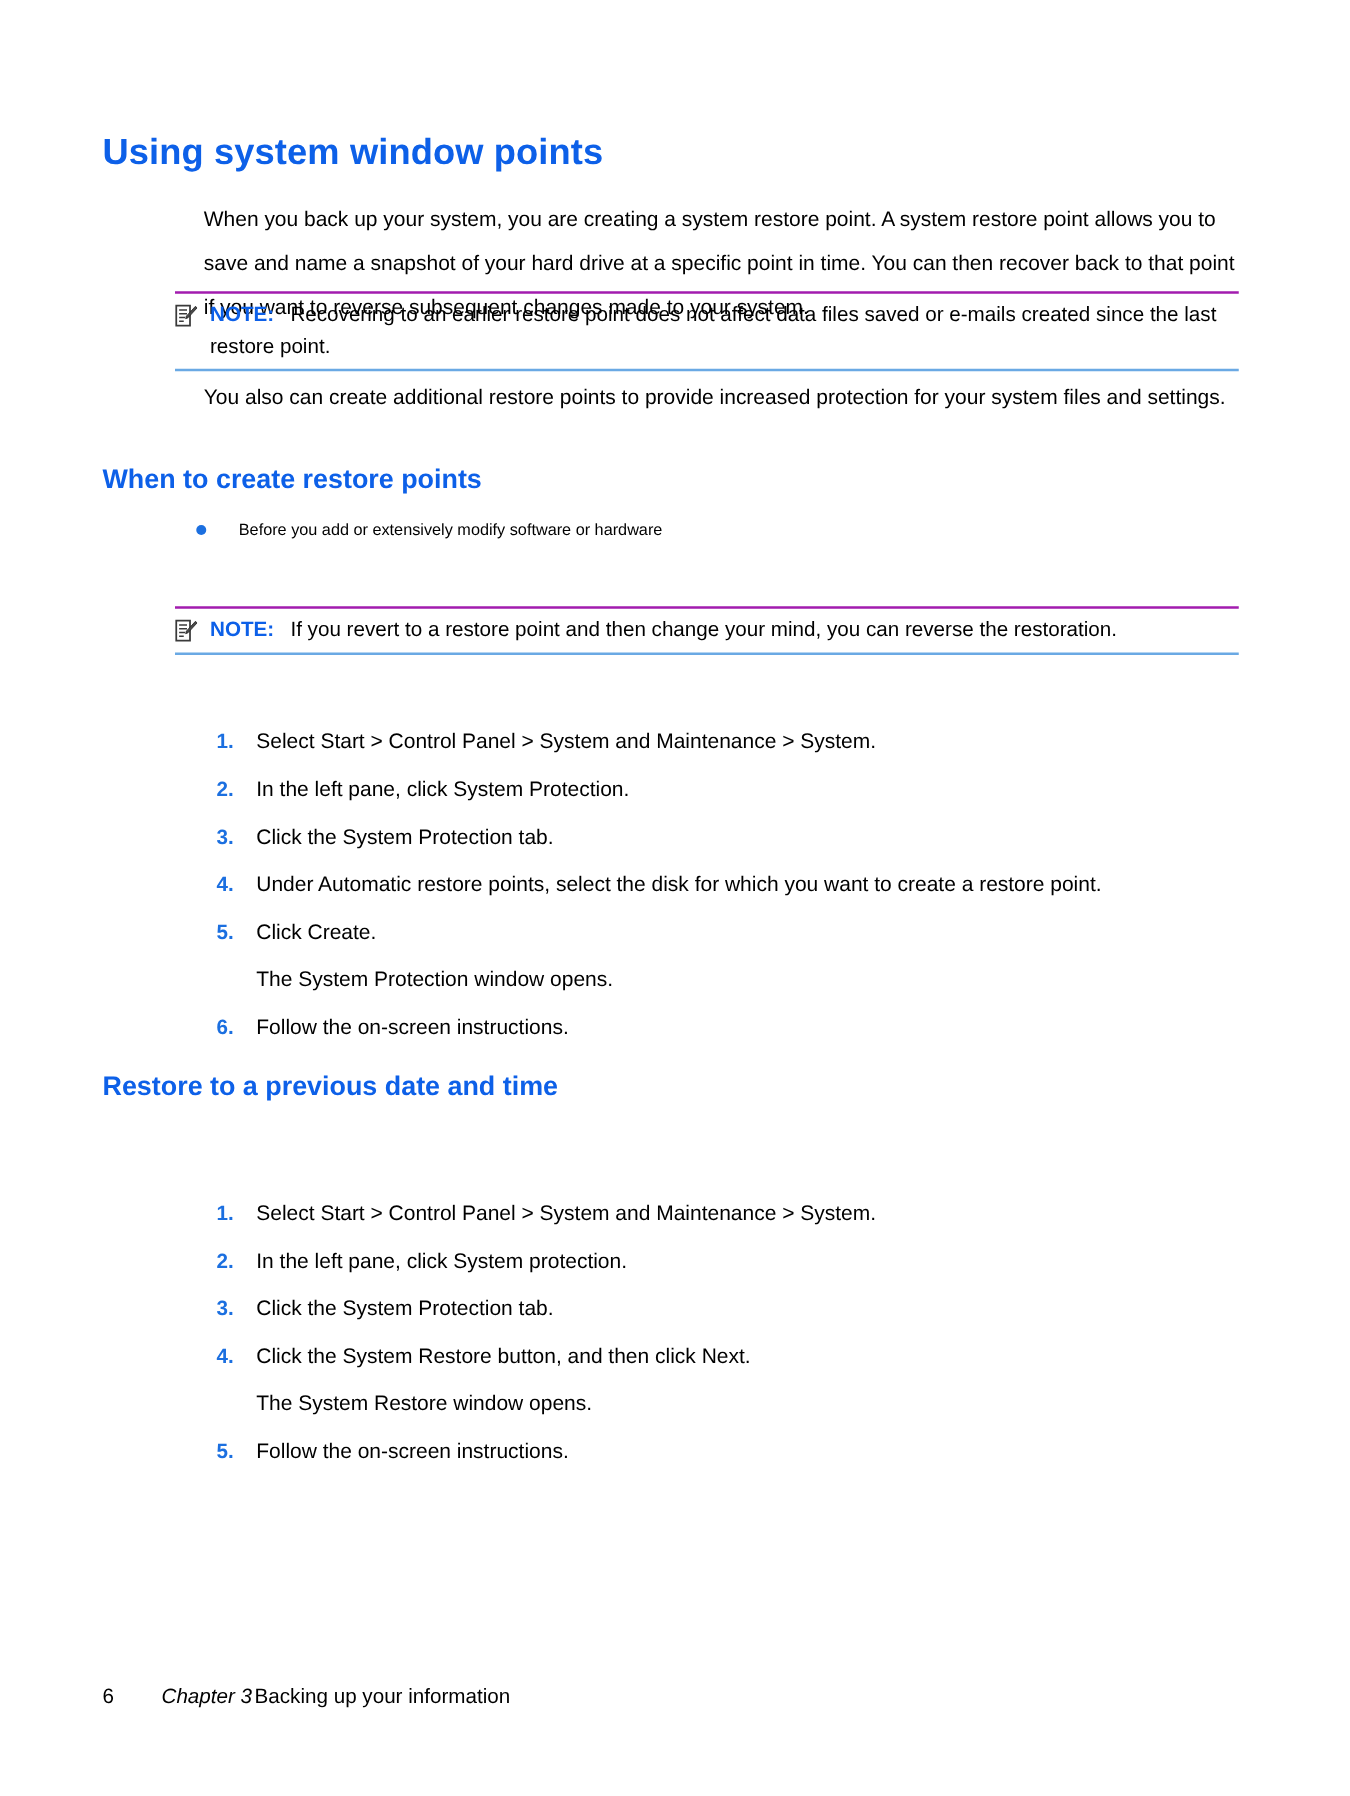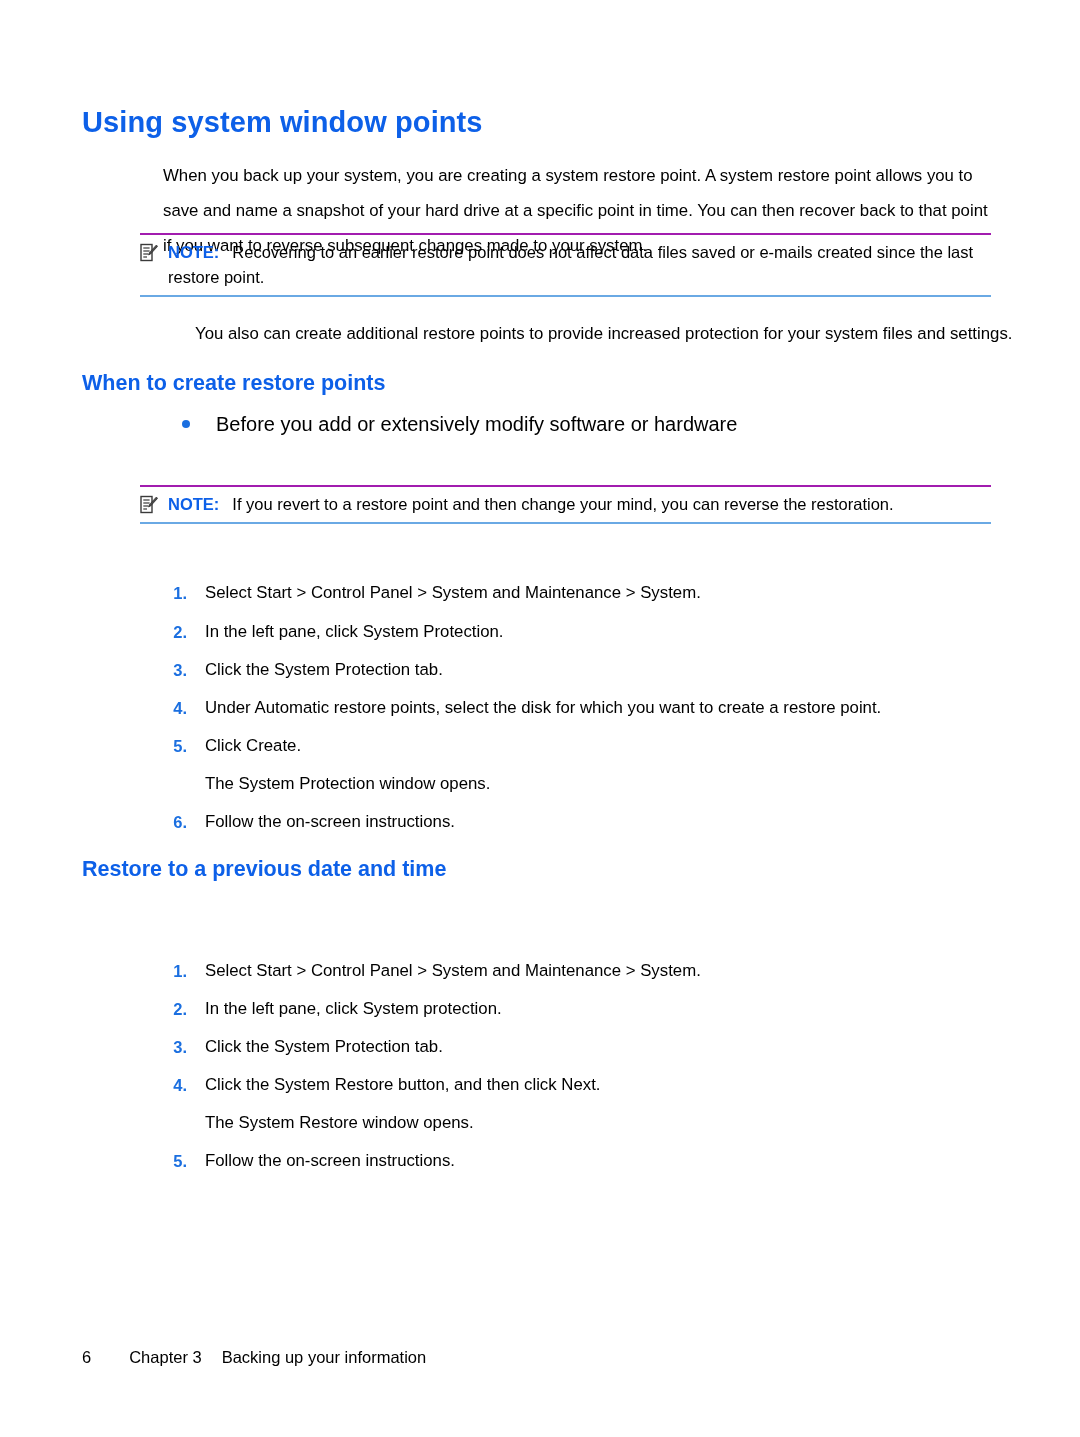--- a/index.html
+++ b/index.html
@@ -178,7 +178,7 @@
     </div>
   </div>
 
-  <div class="para" style="top:316px;margin-left:32px;">You also can create additional restore points to provide increased protection for your system files and settings.</div>
+  <div class="para" style="top:300px;">You also can create additional restore points to provide increased protection for your system files and settings.</div>
 
   <div class="h2" style="top:370px;">When to create restore points</div>
 

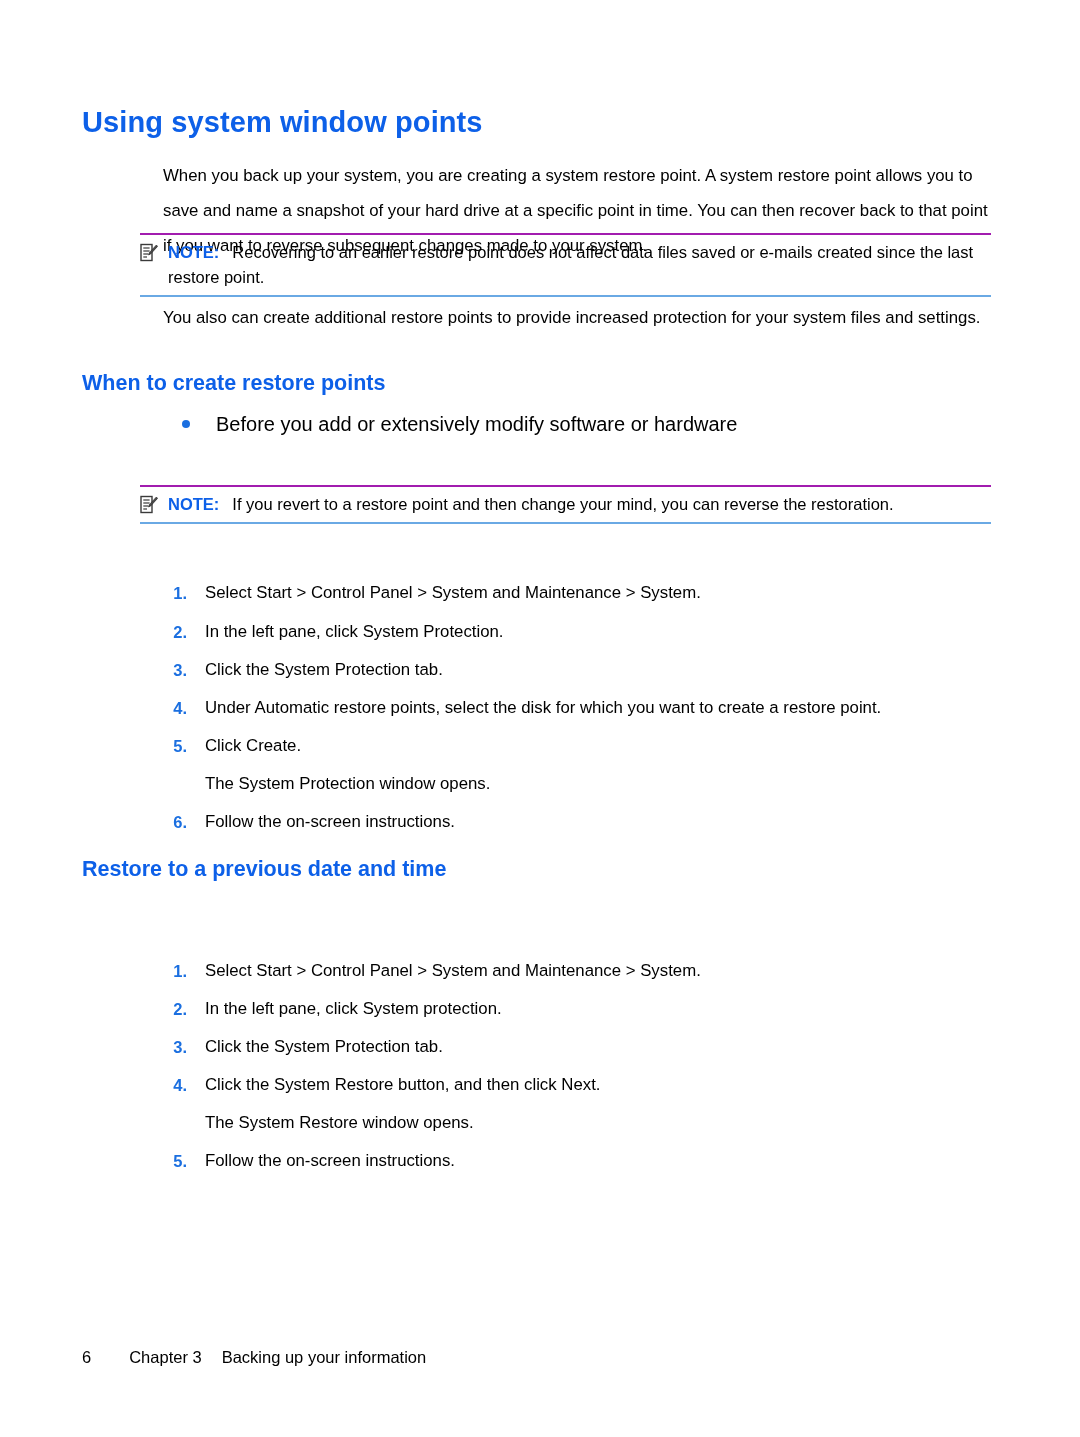--- a/index.html
+++ b/index.html
@@ -88,9 +88,9 @@
   
   .bullet-row {
     position: absolute;
-    left: 174px;
-    width: 828px;
-    font-size: 20px;
+    left: 149px;
+    width: 828px;
+    font-size: 13px;
     line-height: 24px;
   }
   .bullet-dot {

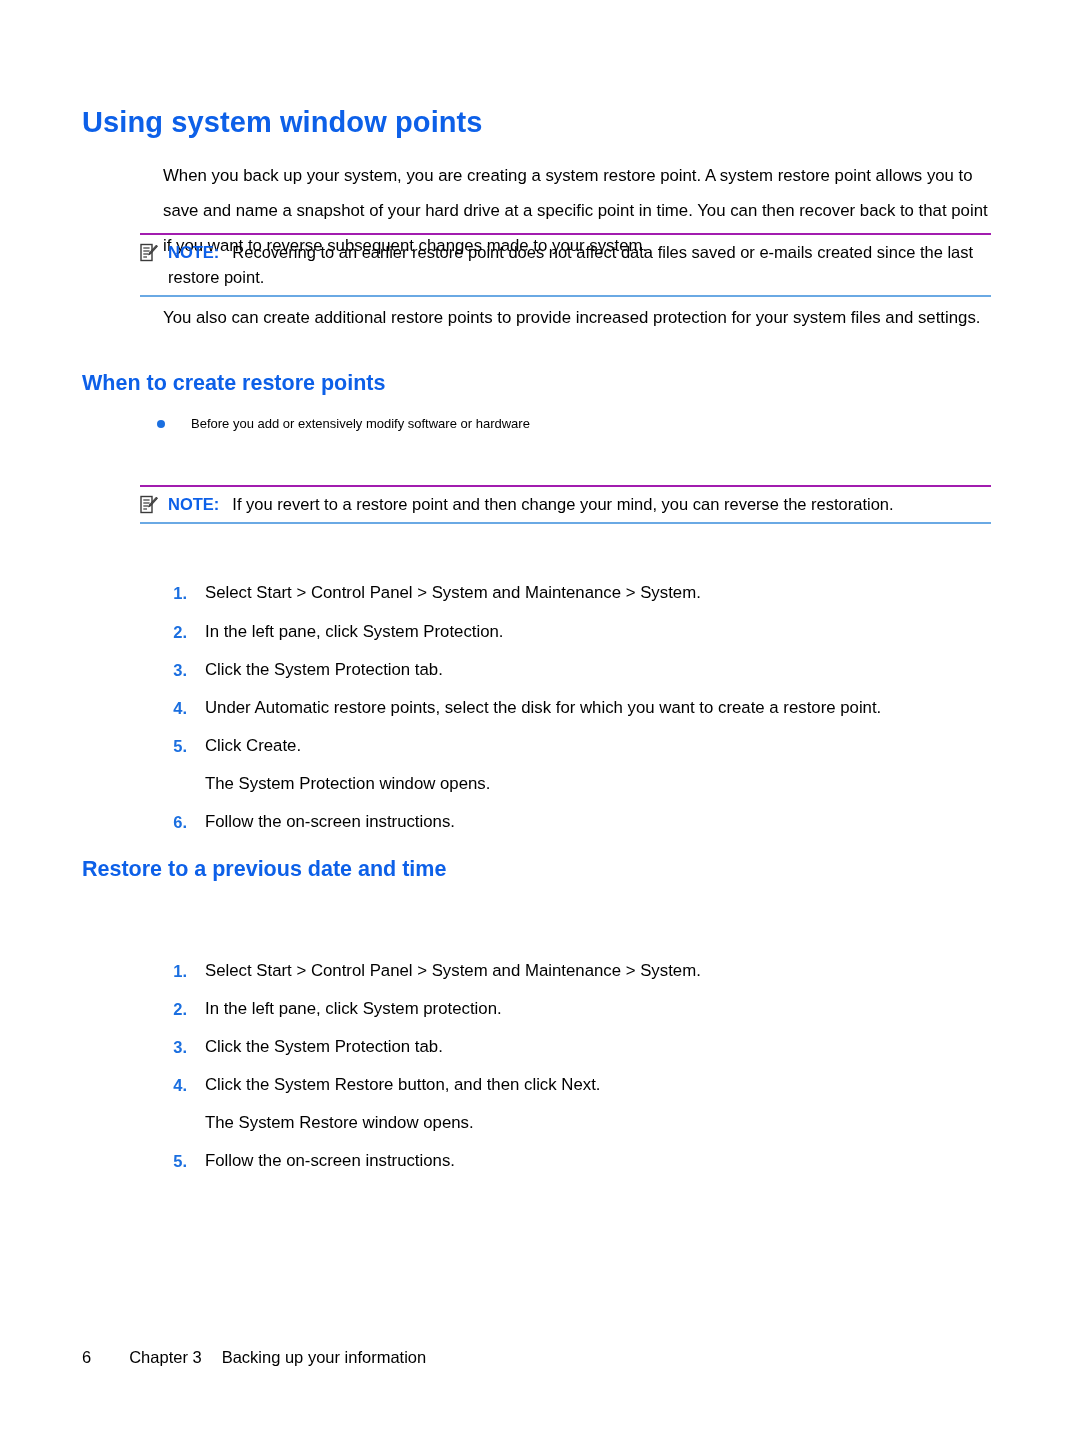--- a/index.html
+++ b/index.html
@@ -151,7 +151,7 @@
     white-space: nowrap;
   }
   .footer .pg { margin-right: 38px; }
-  .footer .ch { margin-right: 20px; }
+  .footer .ch { margin-right: 2px; font-style: italic; }
 </style>
 </head>
 <body>

